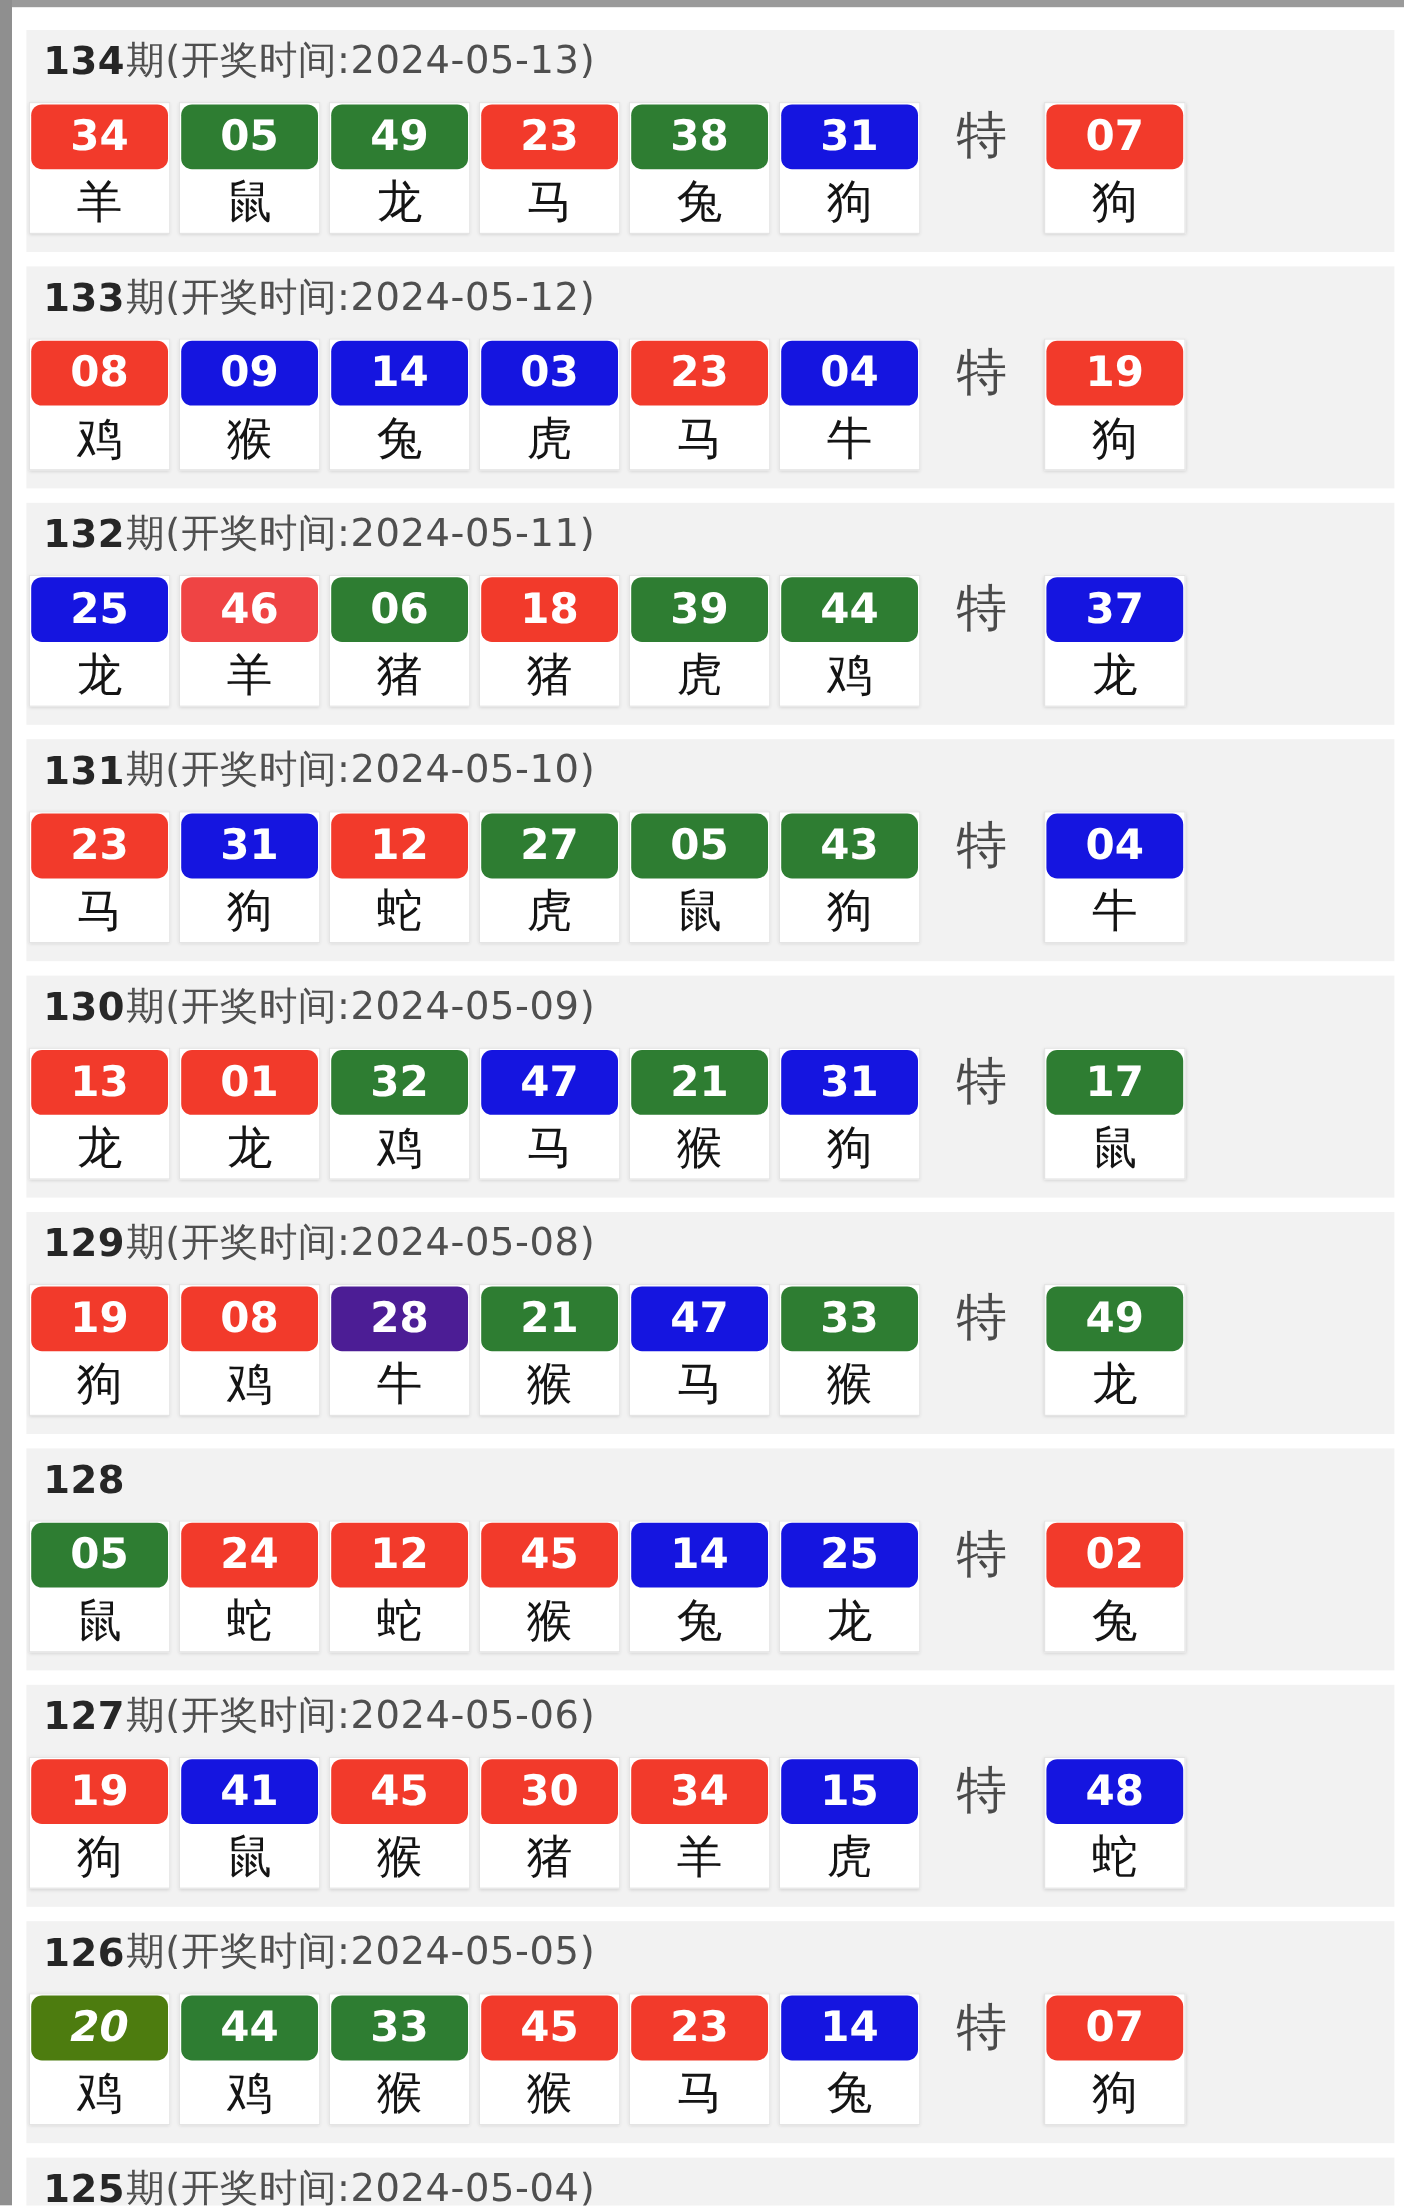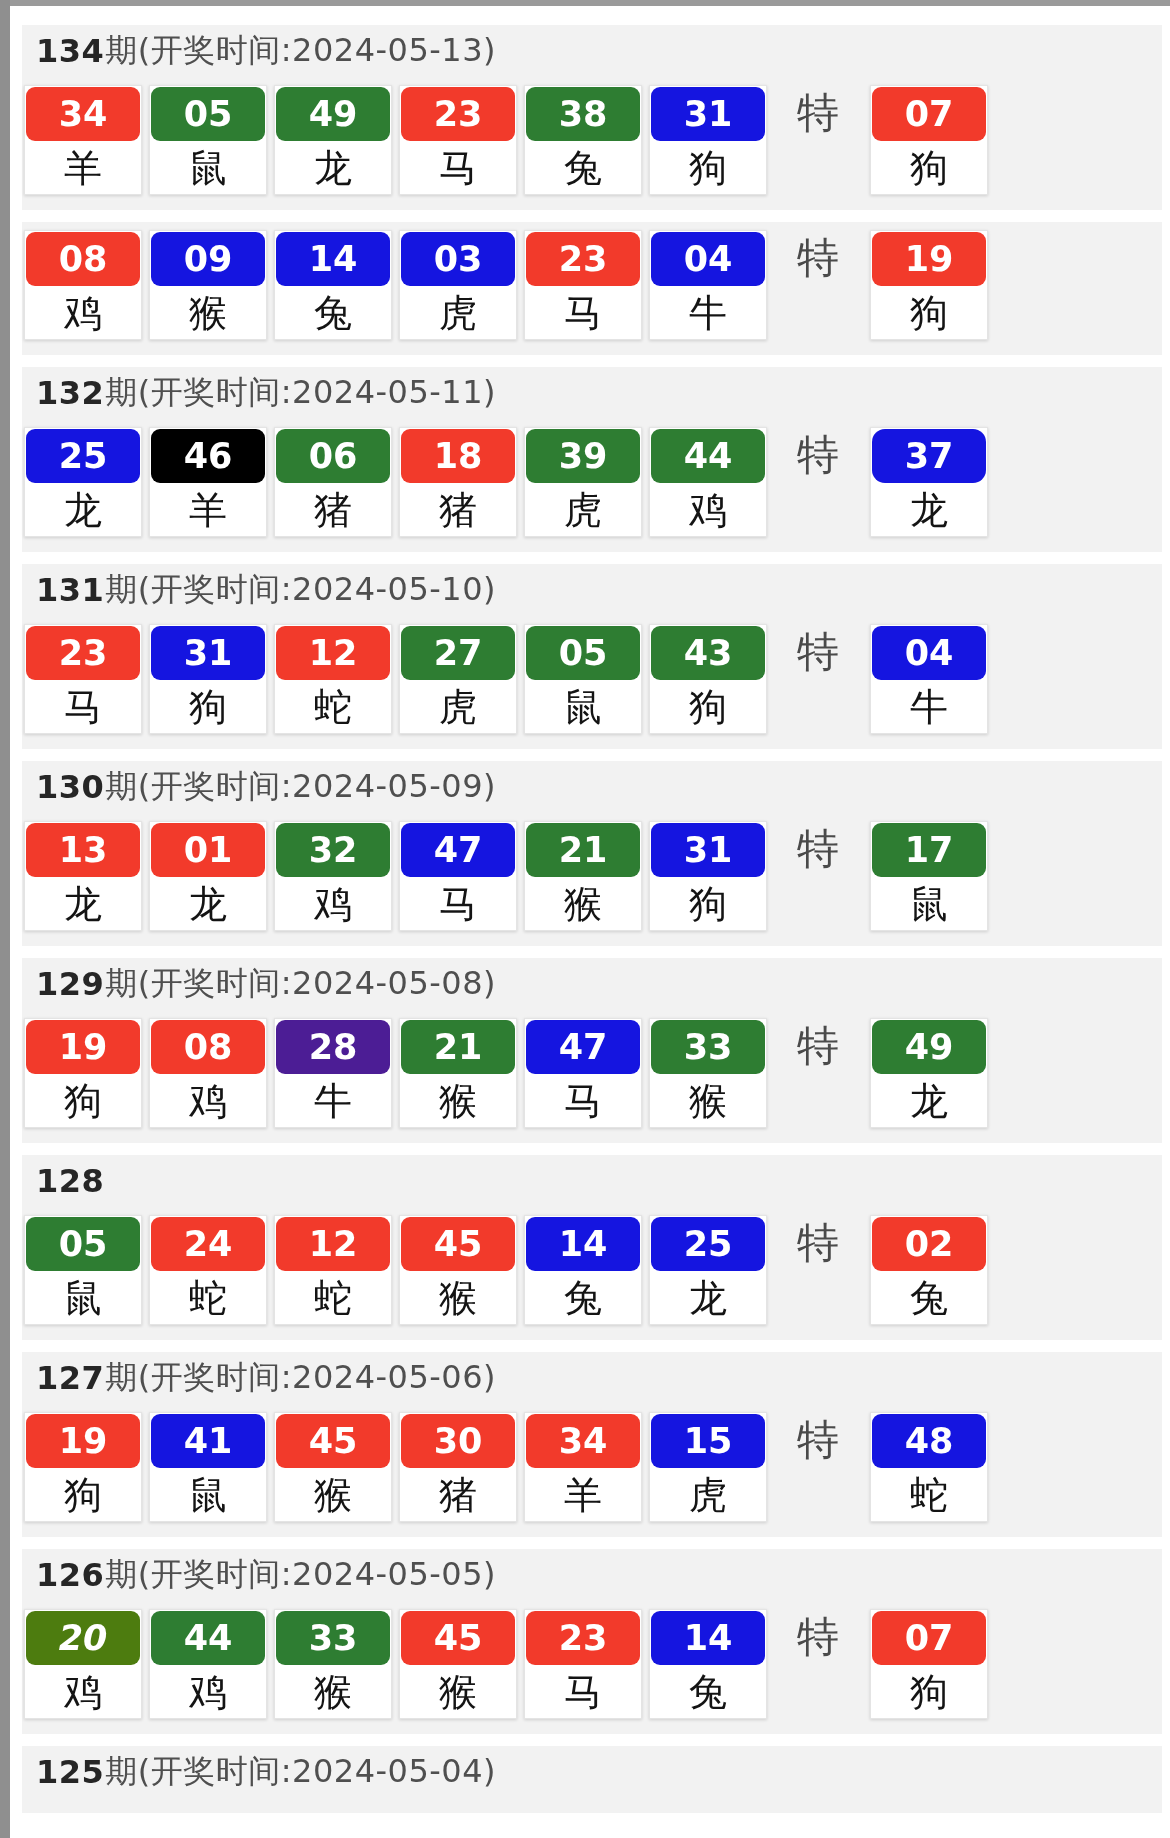--- a/index.html
+++ b/index.html
@@ -125,6 +125,10 @@
   </div>
 
   <div class="block">
+    <div class="block-header">
+      <span class="num">133</span>
+        <span class="rest">期(开奖时间:2024-05-12)</span>
+    </div>
     <div class="ball-row">
 
   <div class="cell">

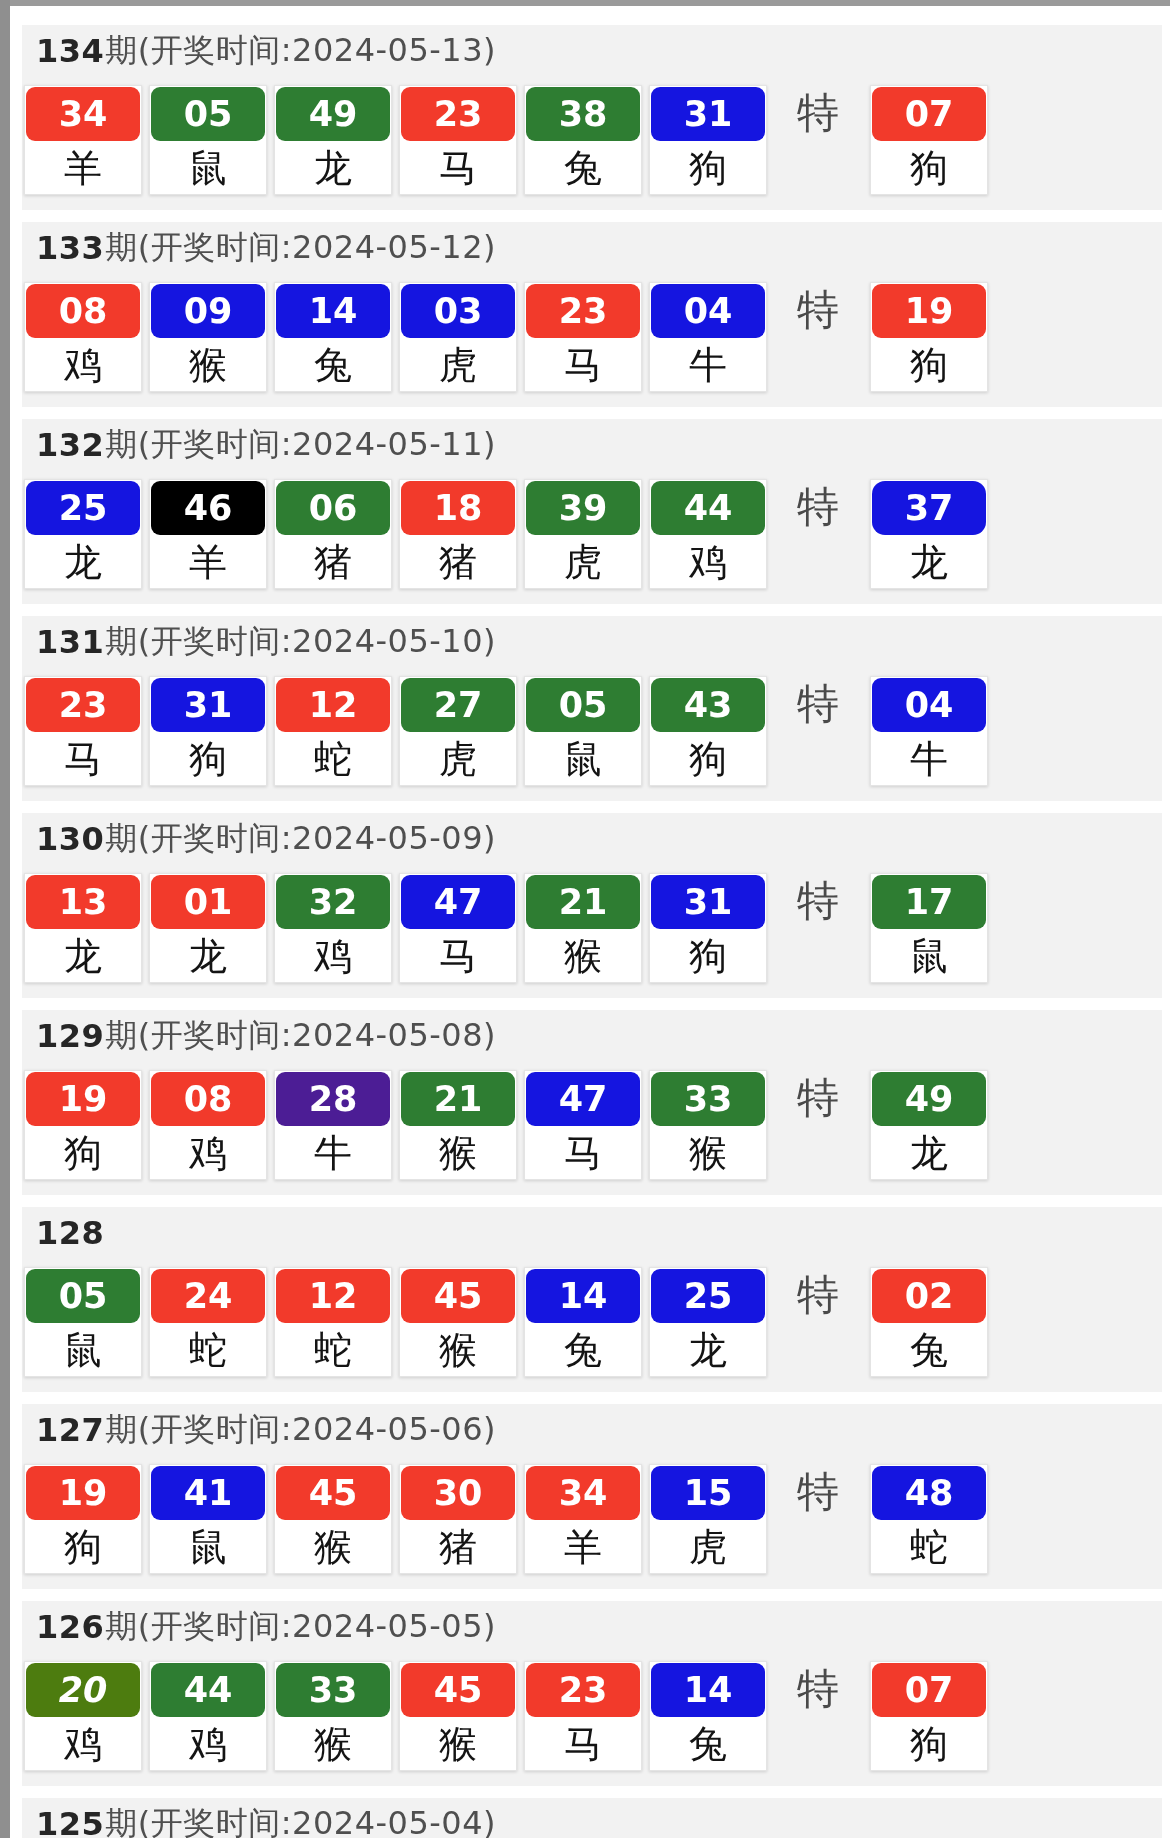--- a/index.html
+++ b/index.html
@@ -182,7 +182,7 @@
   </div>
 
   <div class="cell">
-    <div class="pill" style="background: #000000; text-align: right;">46</div>
+    <div class="pill" style="background: #ef4444; text-align: right;">46</div>
     <div class="zodiac">羊</div>
   </div>
 

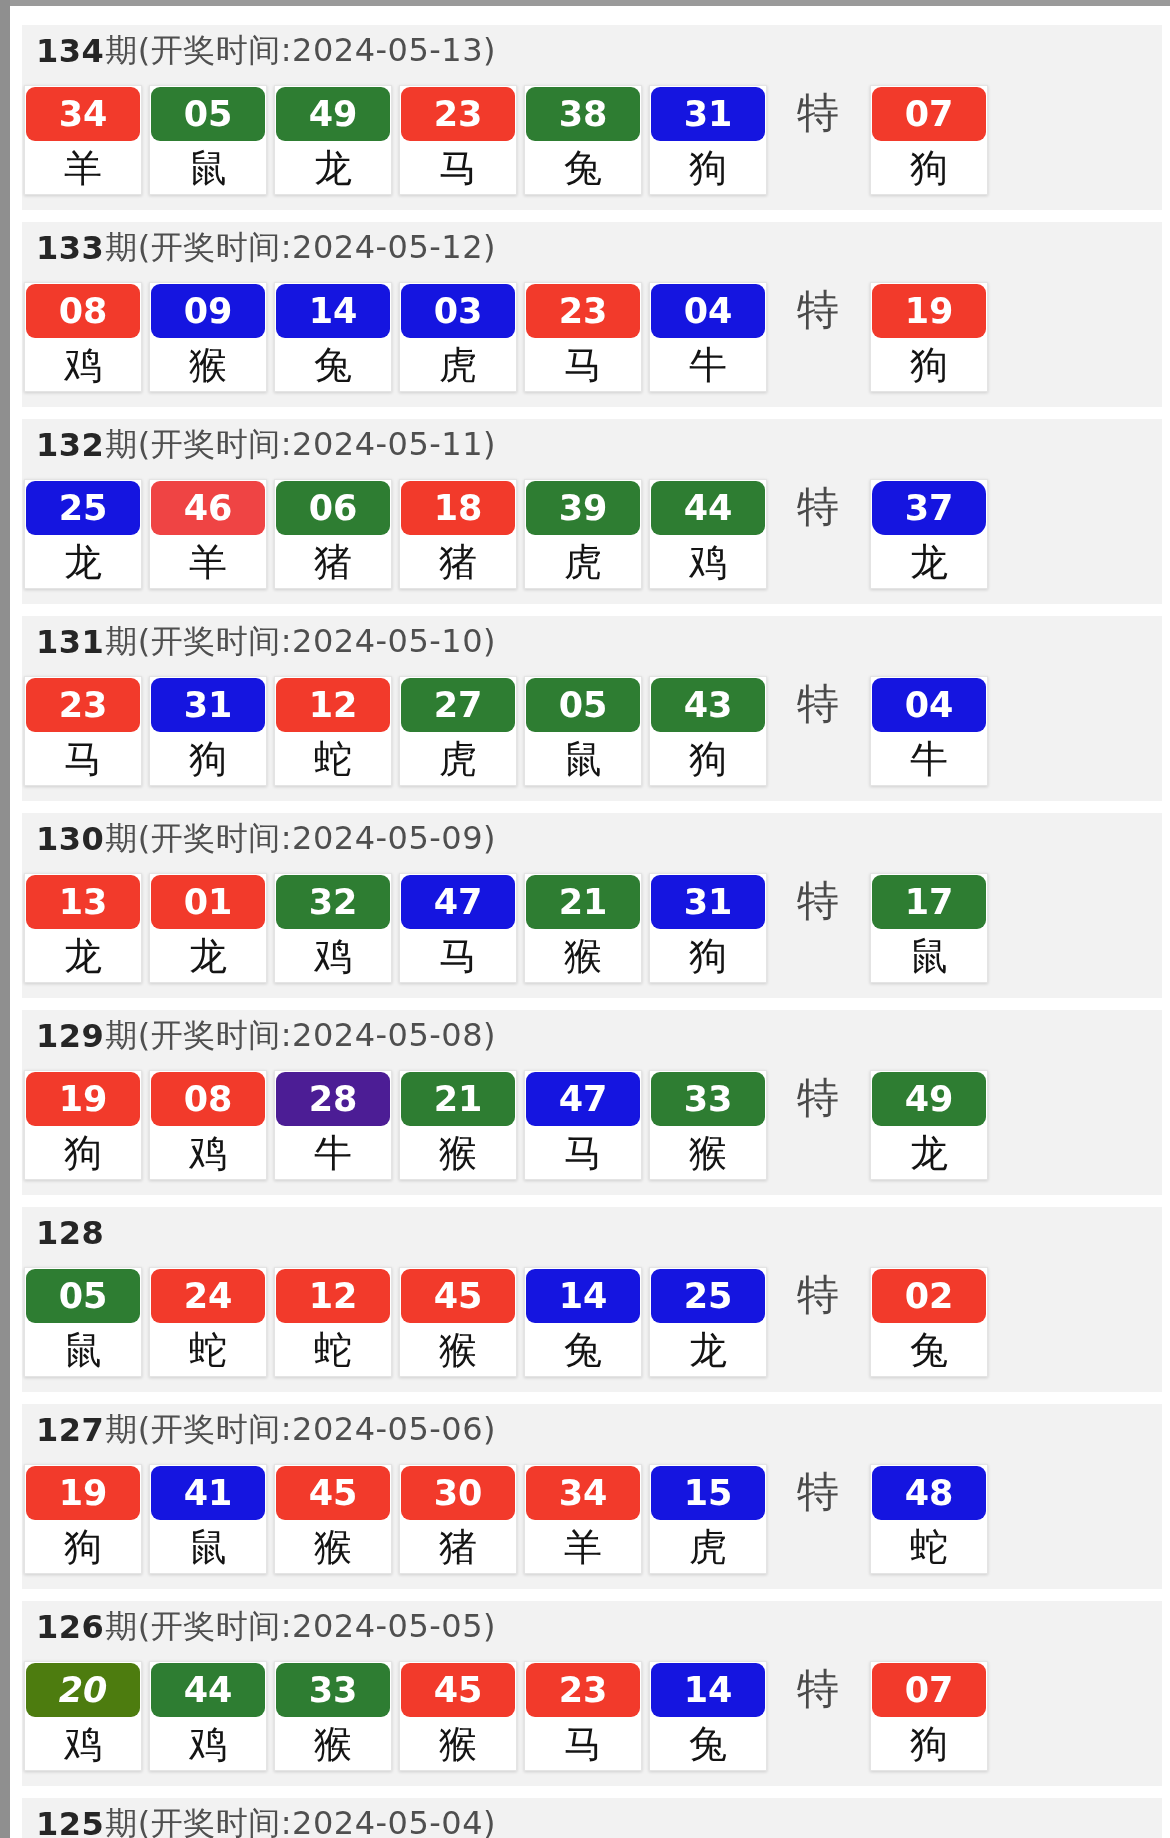--- a/index.html
+++ b/index.html
@@ -208,7 +208,7 @@
 <div class="te">特</div>
 
   <div class="cell special">
-    <div class="pill" style="background: rgb(21, 21, 224); border-radius: 13px;">37</div>
+    <div class="pill" style="background: rgb(21, 21, 224);">37</div>
     <div class="zodiac">龙</div>
   </div>
 </div>

